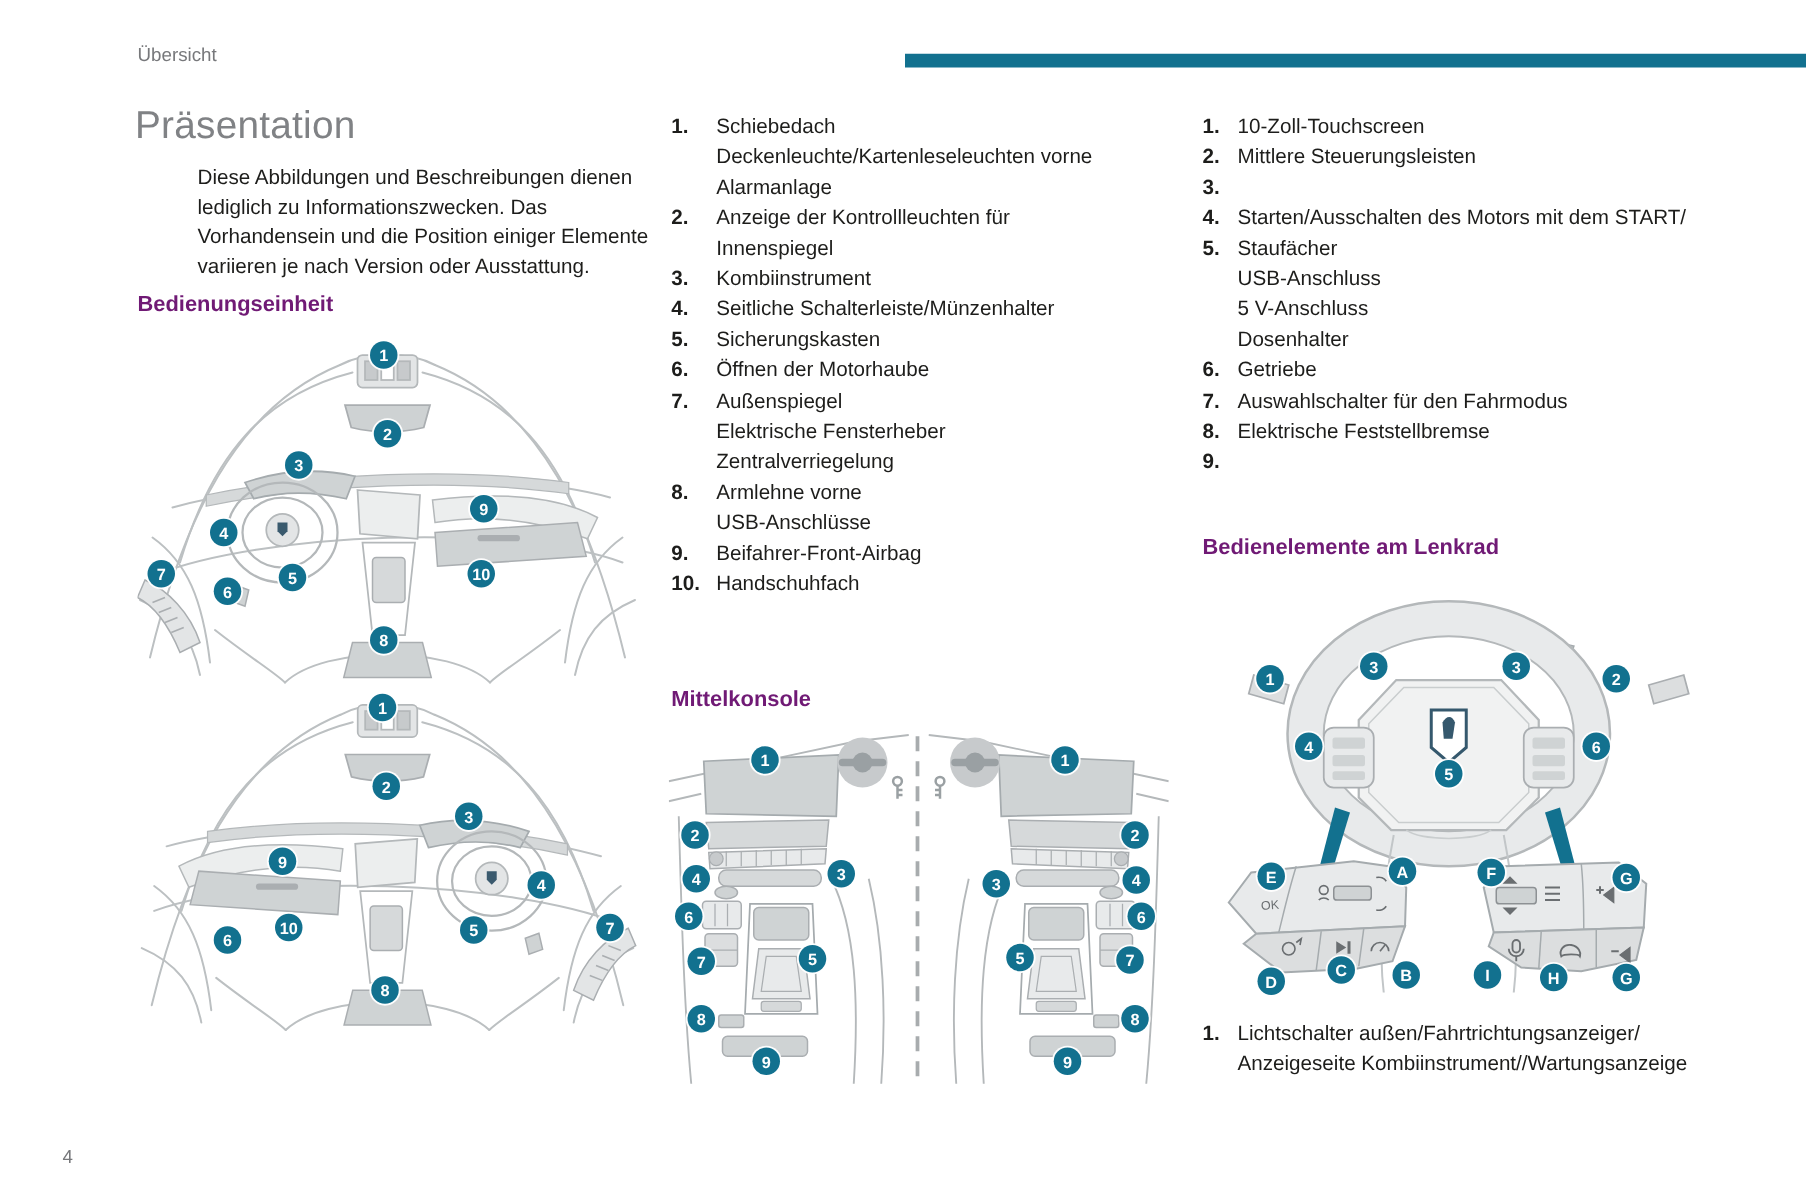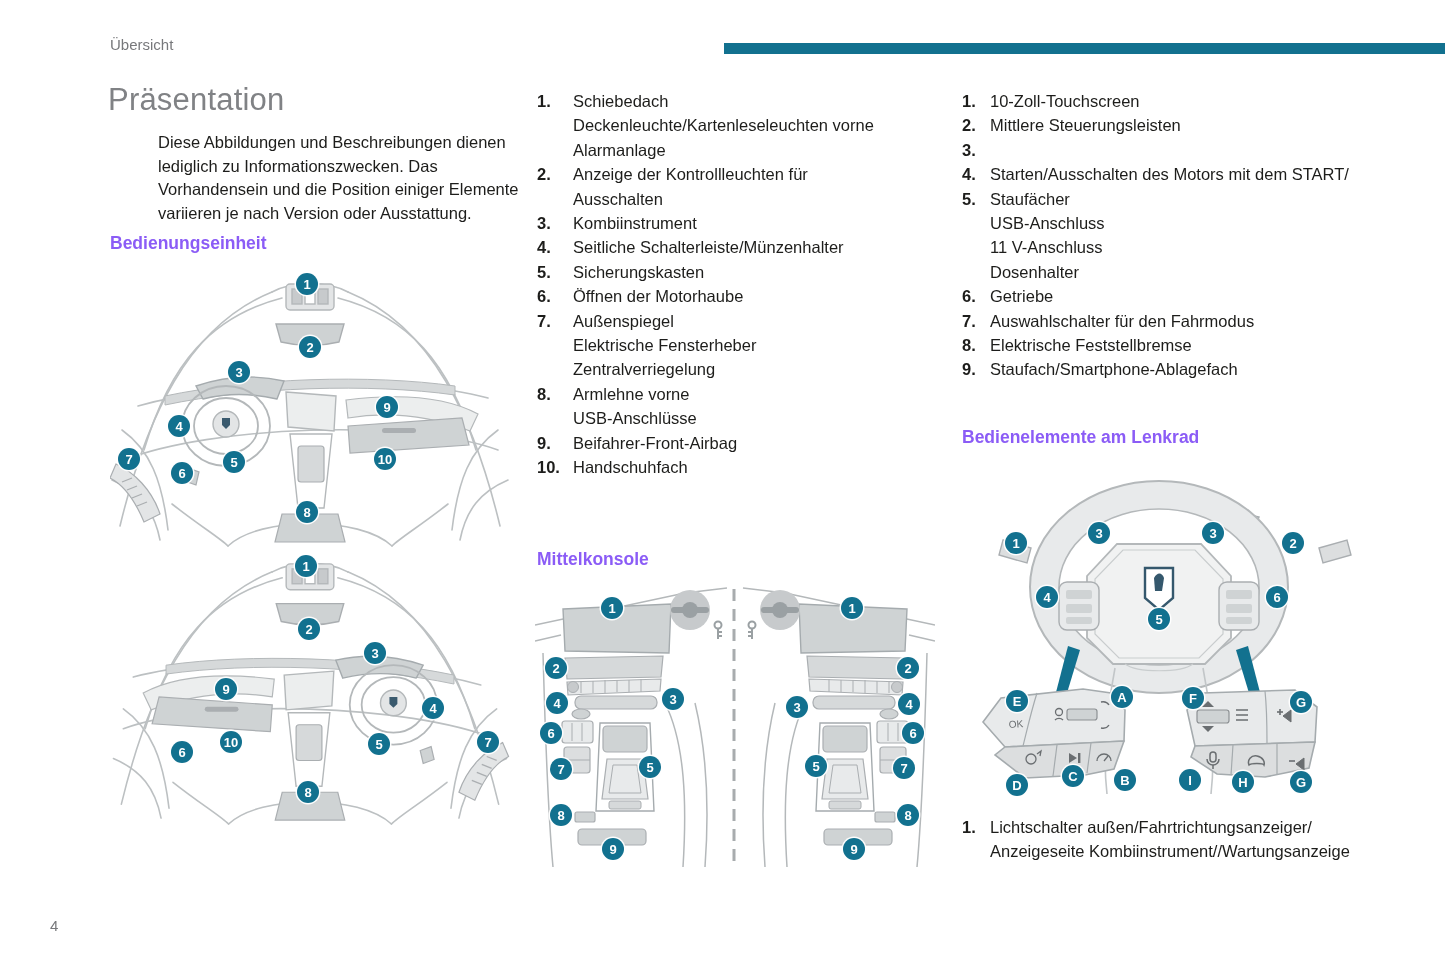--- a/index.html
+++ b/index.html
@@ -134,7 +134,7 @@
       <span class="num">2.</span>
       <div class="lines">
         <div>Anzeige der Kontrollleuchten für</div>
-        <div>Ausschalten</div>
+        <div>Innenspiegel</div>
       </div>
     </div>
     <div class="li">

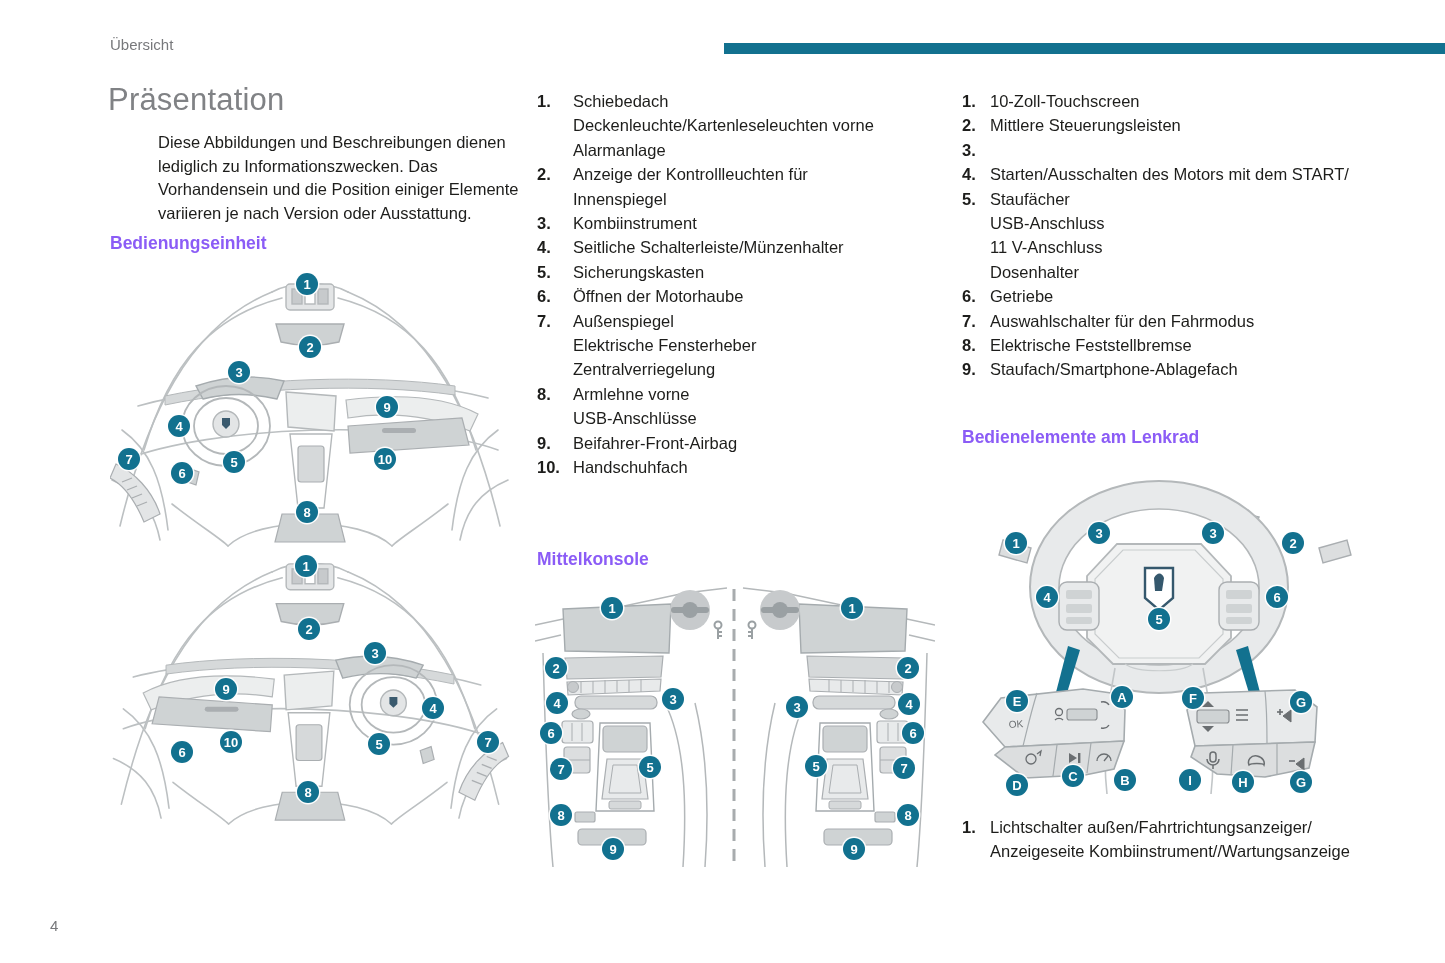--- a/index.html
+++ b/index.html
@@ -13,7 +13,7 @@
   .top-bar{left:724px;top:43px;width:721px;height:11px;background:var(--accent,#12718f);}
   .page-title{left:108px;top:82px;font-size:31px;color:#808285;letter-spacing:.2px;}
   .intro-par{left:110px;top:131px;width:388px;font-size:16.5px;line-height:23.5px;color:#1d1d1b;margin-left:48px;}
-  .sec-head{font-size:17.5px;font-weight:bold;color:#8b5cf6;}
+  .sec-head{font-size:17.5px;font-weight:bold;color:#701a75;}
   .num-list{font-size:16.5px;line-height:24.4px;color:#1d1d1b;}
   .num-list .li{display:flex;}
   .num-list .num{font-weight:bold;flex:0 0 auto;}

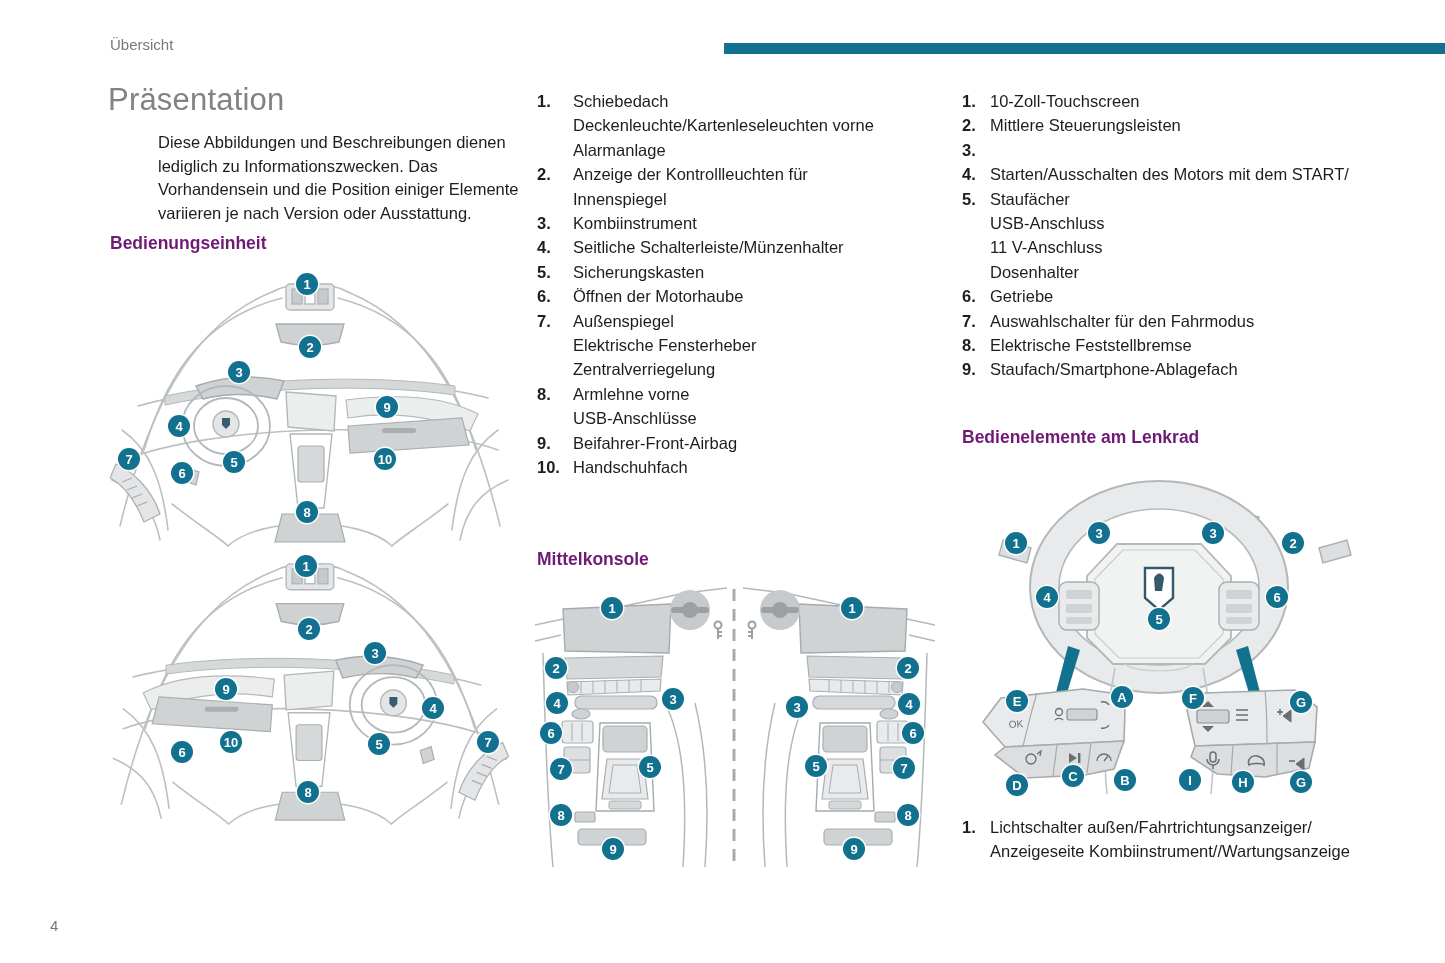--- a/index.html
+++ b/index.html
@@ -289,7 +289,7 @@
       <div class="lines">
         <div>Staufächer</div>
         <div>USB-Anschluss</div>
-        <div>11 V-Anschluss</div>
+        <div>5 V-Anschluss</div>
         <div>Dosenhalter</div>
       </div>
     </div>

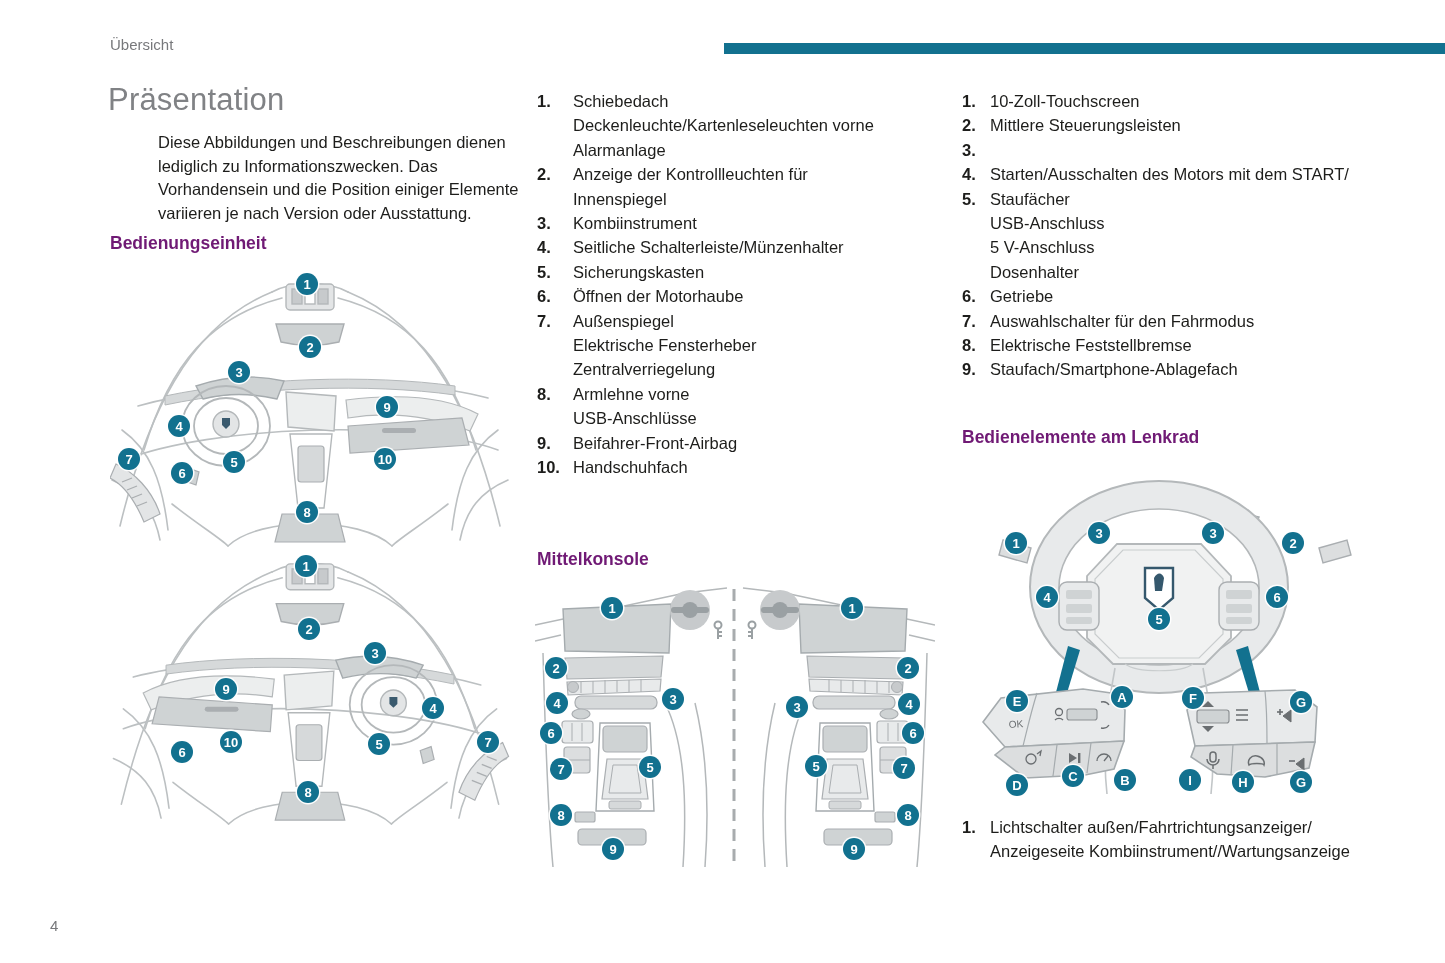--- a/index.html
+++ b/index.html
@@ -313,9 +313,6 @@
     </div>
     <div class="li">
       <span class="num">9.</span>
-      <div class="lines">
-        <div>Staufach/Smartphone-Ablagefach</div>
-      </div>
     </div>
   </div>
 <div class="abs sec-head" style="left:962px;top:427px;">Bedienelemente am Lenkrad</div>

